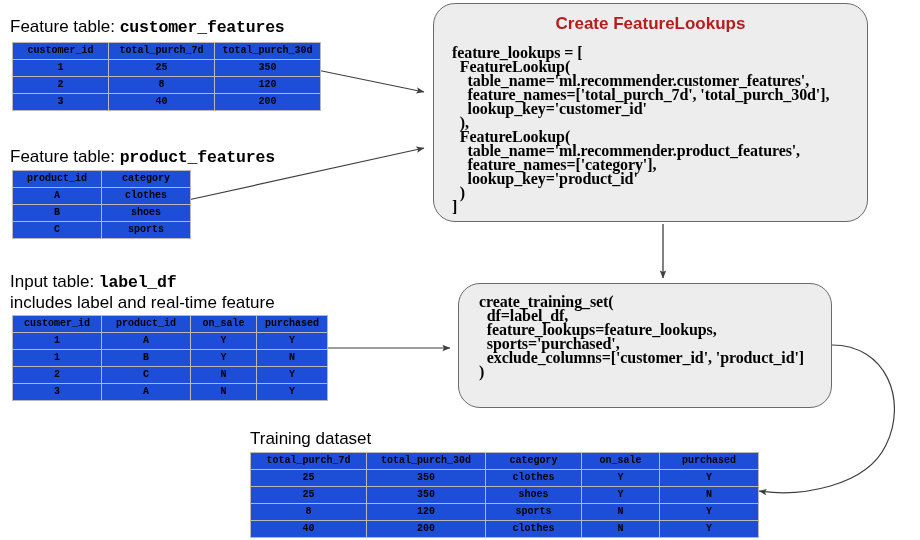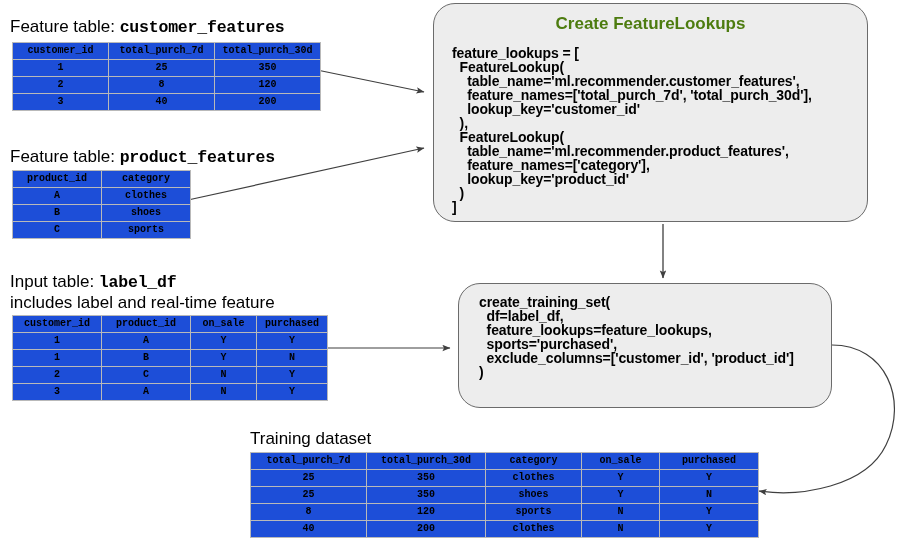--- a/index.html
+++ b/index.html
@@ -74,7 +74,7 @@
     font-family: "Liberation Sans", sans-serif;
     font-weight: bold;
     font-size: 17px;
-    color: #4d7c0f;
+    color: #b91c1c;
     white-space: nowrap;
   }
   .procbox pre.code {

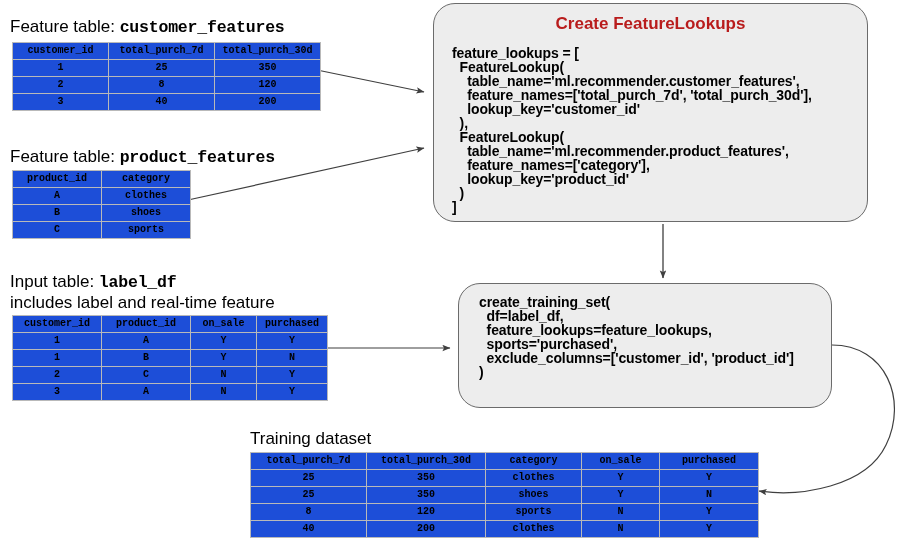--- a/index.html
+++ b/index.html
@@ -79,8 +79,8 @@
   }
   .procbox pre.code {
     margin: 0;
-    font-family: Liberation Sans, sans-serif;
-    font-size: 14px;
+    font-family: Liberation Serif, serif;
+    font-size: 16px;
     line-height: 14px;
     font-weight: bold;
     color: #000;

